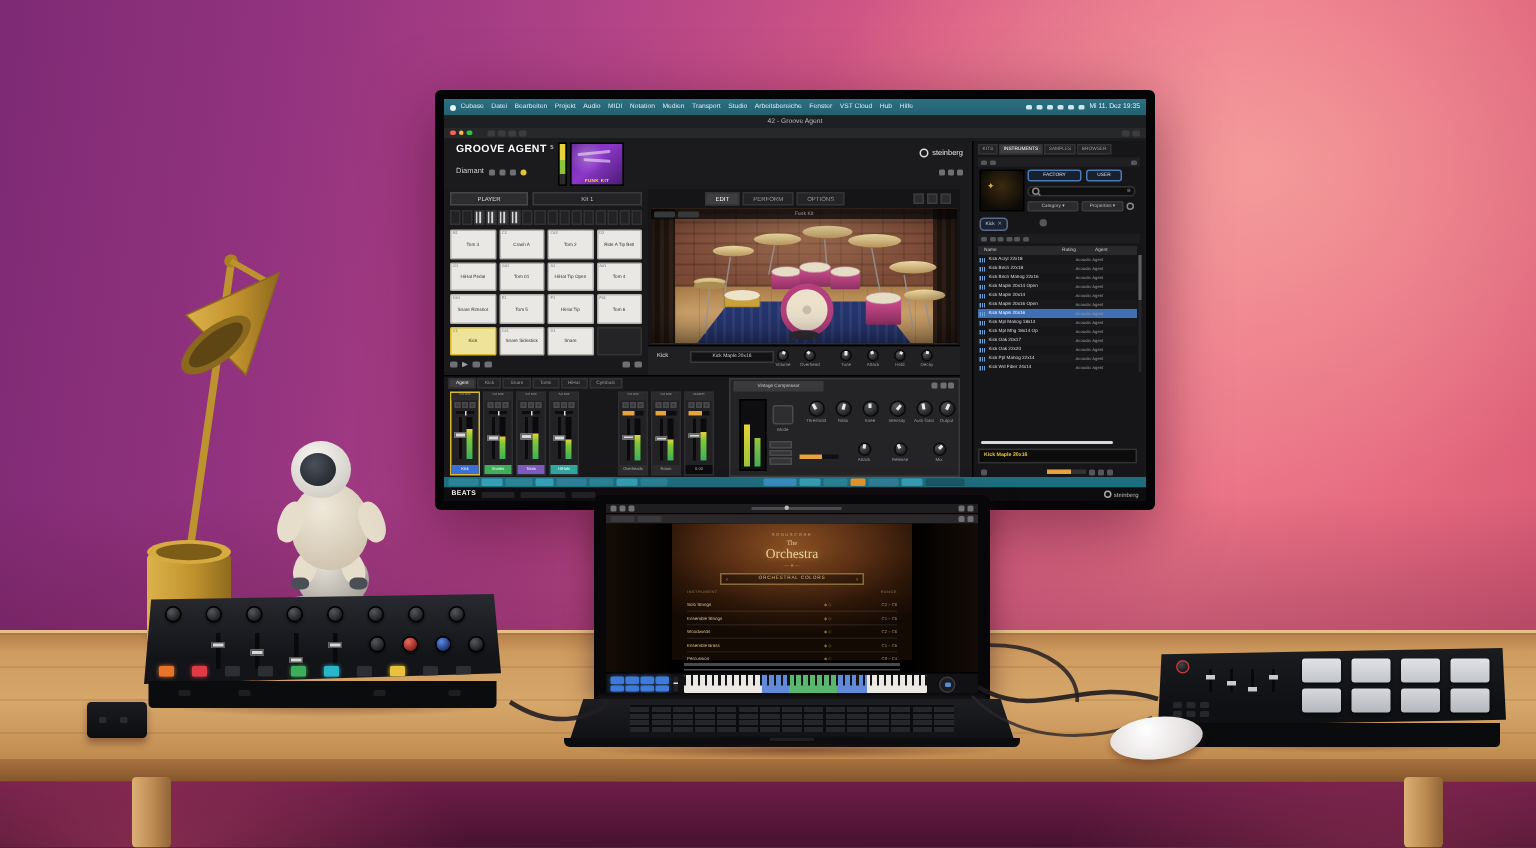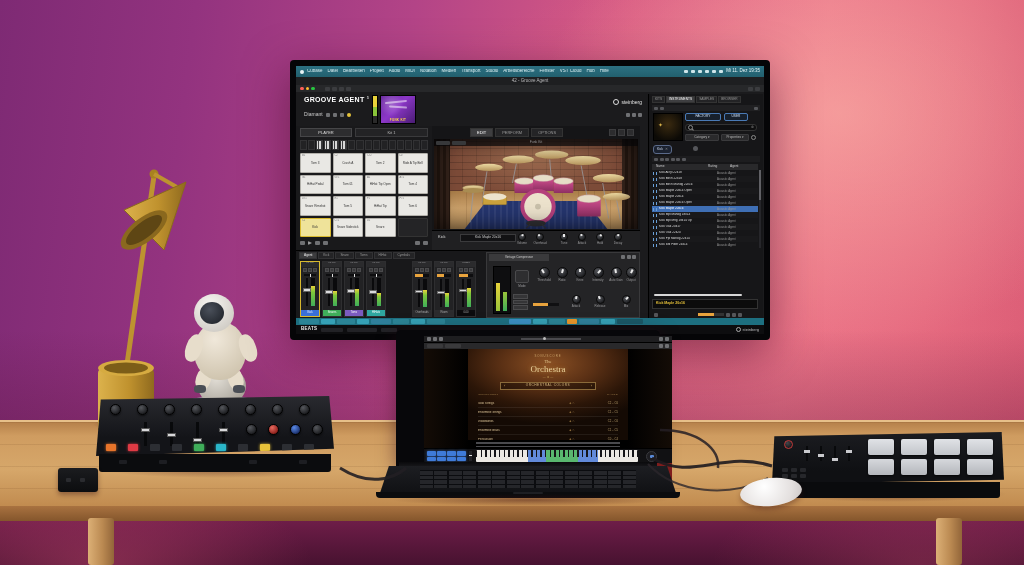--- a/index.html
+++ b/index.html
@@ -230,7 +230,7 @@
   
   #laptop-bezel{position:absolute;left:396px;top:330px;width:264px;height:136px;background:#07070a;border-radius:5px 5px 0 0;
     box-shadow:0 4px 18px rgba(50,10,30,.5);}
-  #lap-screen{position:absolute;left:424px;top:336px;width:248px;height:156px;background:#7f1d1d;overflow:hidden;}
+  #lap-screen{position:absolute;left:404px;top:336px;width:248px;height:156px;background:#7f1d1d;overflow:hidden;}
   #kt-header{position:absolute;left:0;top:0;width:248px;height:7px;background:#1e1e20;border-bottom:1px solid #000;
     display:flex;align-items:center;gap:2px;padding:0 3px;box-sizing:border-box;}
   .kt-ico{width:4px;height:3.5px;background:#6f7073;border-radius:1px;flex:none;}

